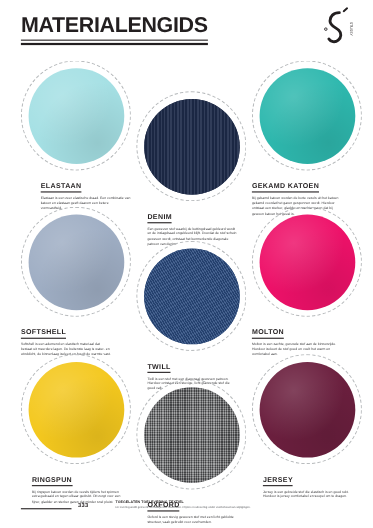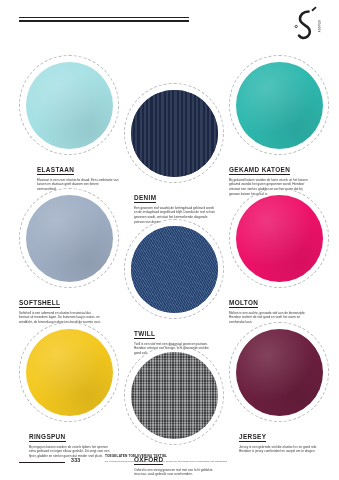--- a/index.html
+++ b/index.html
@@ -73,6 +73,7 @@
 <div class="page">
 
   <div class="header">
+    <div class="title">MATERIALENGIDS</div>
     <div class="title-rule-thin"></div>
     <div class="title-rule-thick"></div>
   </div>

